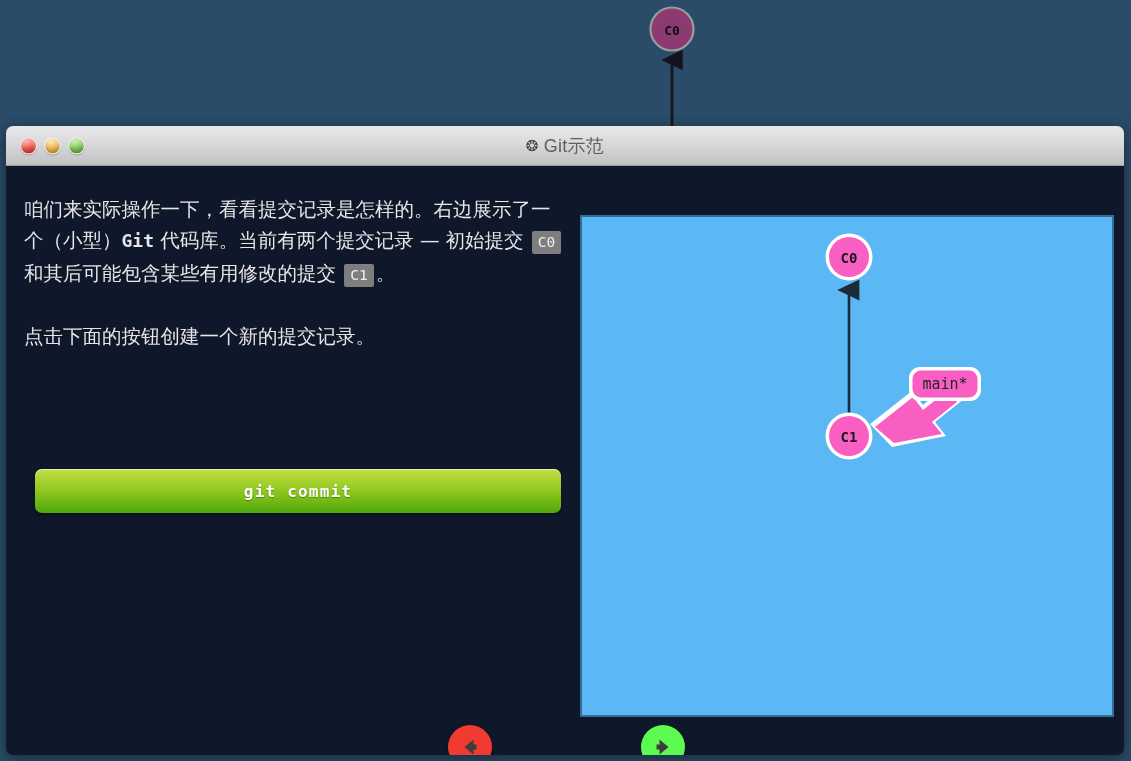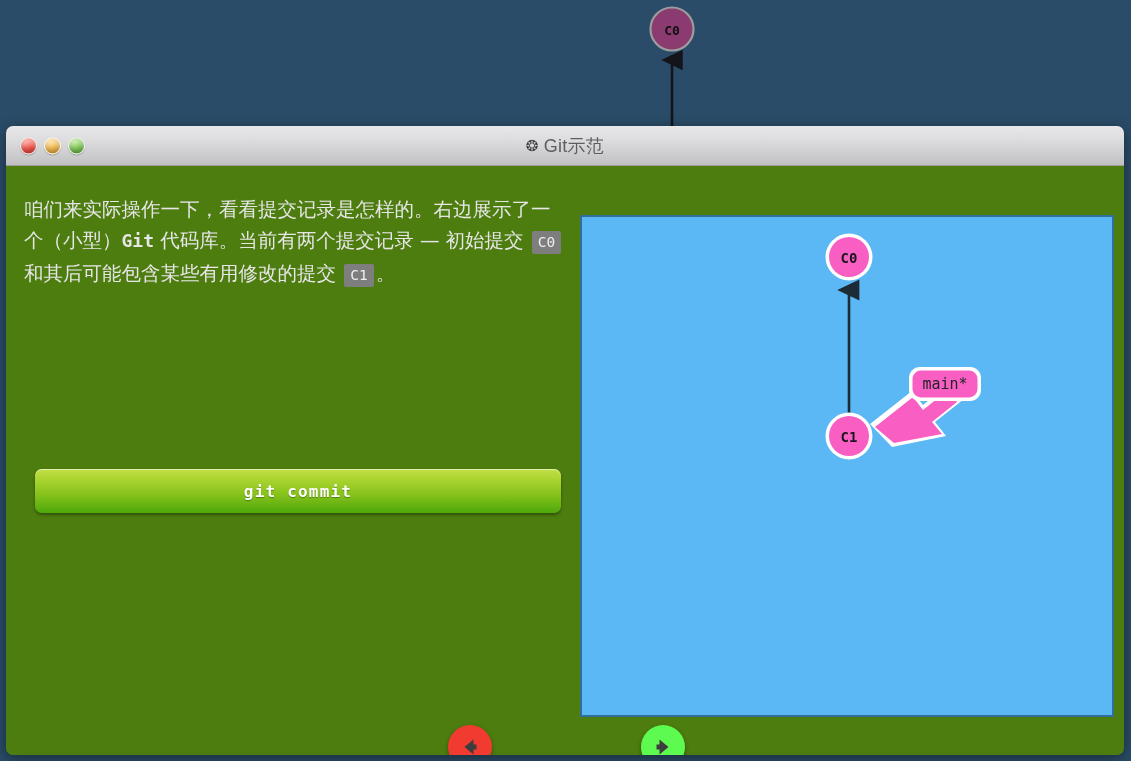--- a/index.html
+++ b/index.html
@@ -96,7 +96,7 @@
   
   #window-body {
     flex: 1 1 auto;
-    background: #4d7c0f;
+    background: #0f172a;
     position: relative;
   }
 

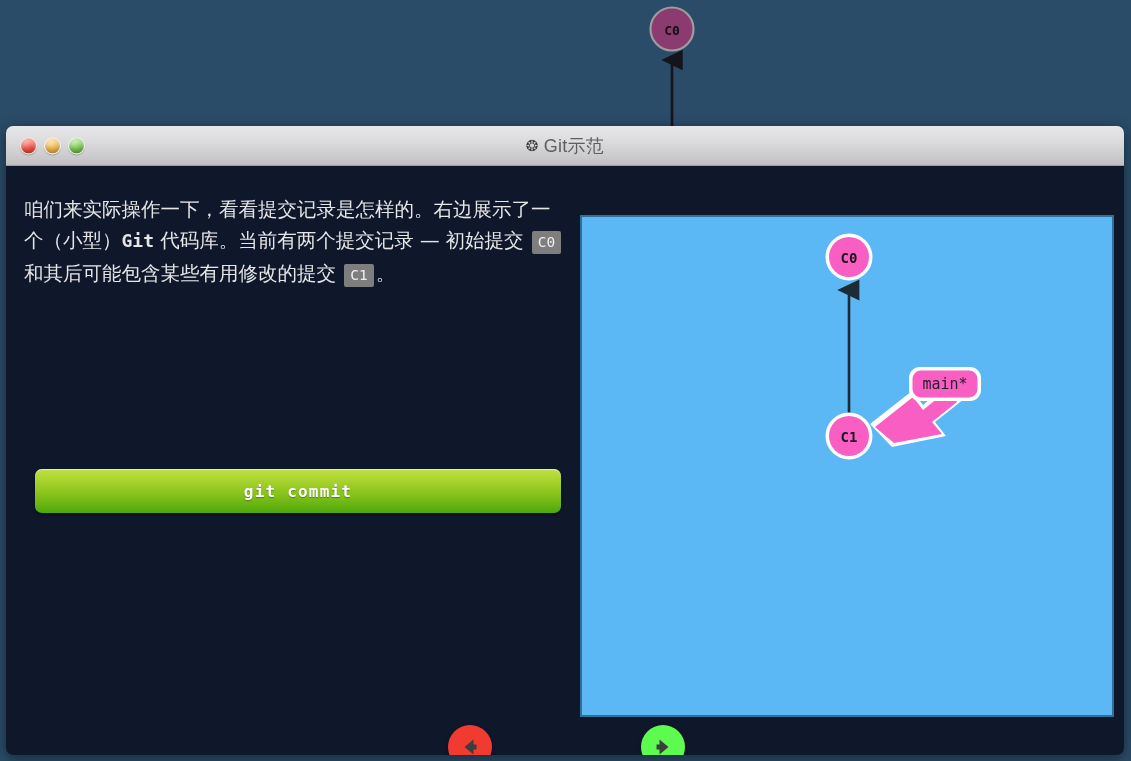--- a/index.html
+++ b/index.html
@@ -224,6 +224,7 @@
 
     <div id="lesson-text">
       <p><span>咱们来实际操作一下，看看提交记录是怎样的。右边展示了一个（小型）</span><span class="mono-strong">Git</span><span> 代码库。当前有两个提交记录 — 初始提交 </span><code class="inline-code">C0</code><span> 和其后可能包含某些有用修改的提交 </span><code class="inline-code">C1</code><span>。</span></p>
+      <p>点击下面的按钮创建一个新的提交记录。</p>
     </div>
 
     <button id="command-button">git commit</button>

